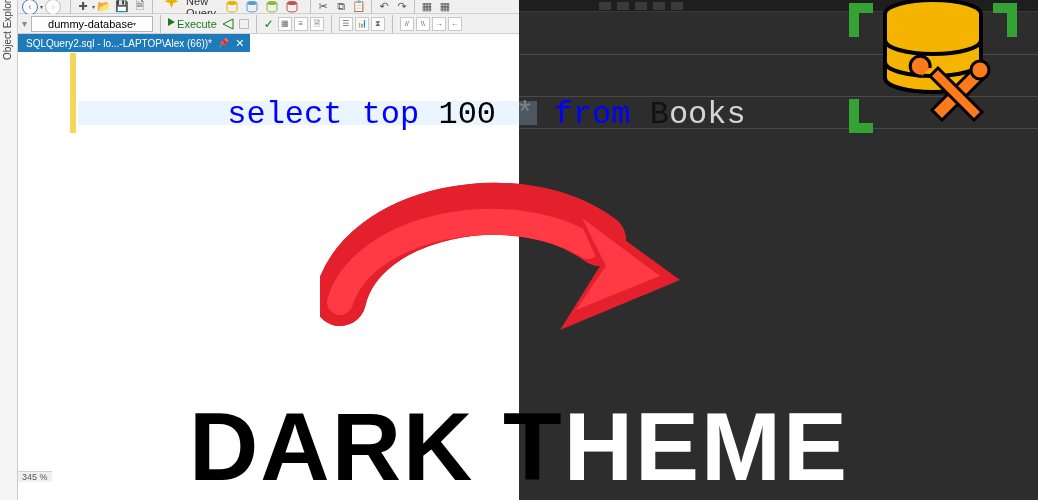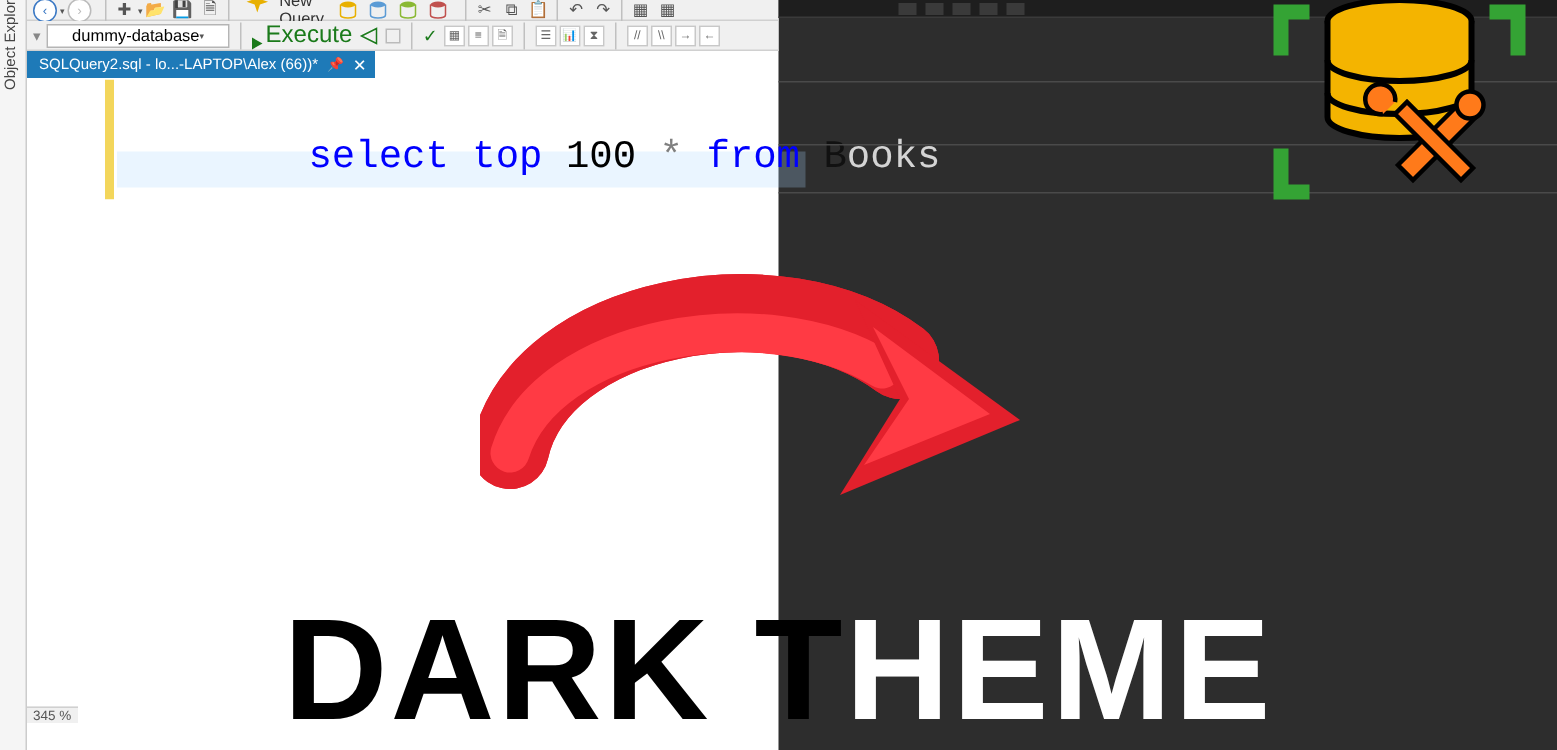--- a/index.html
+++ b/index.html
@@ -31,7 +31,7 @@
   .toolbar-light { height: 14px; padding-top:0;}
   .toolbar2-light { top: 14px; height: 20px; background:#f0f0f0; border-bottom:1px solid #d0d0d0;}
   .db-select { display: flex; align-items: center; font-size: 11px; background: #fff; border: 1px solid #b5b5b5; padding: 0 16px; height: 16px; min-width: 110px; justify-content: space-between; }
-  .exec-btn { display: flex; align-items: flex-end; gap: 2px; font-size: 16px; color: #1a7a1a; }
+  .exec-btn { display: flex; align-items: flex-start; gap: 2px; font-size: 11px; color: #1a7a1a; }
   .exec-btn .tri { width: 0; height: 0; border-left: 7px solid #1a7a1a; border-top: 4px solid transparent; border-bottom: 4px solid transparent; }
   .dbg-btn { width: 14px; height: 14px; display:flex; align-items:center; justify-content:center; }
   .stop-sq { width: 10px; height: 10px; border: 1px solid #bbb; }

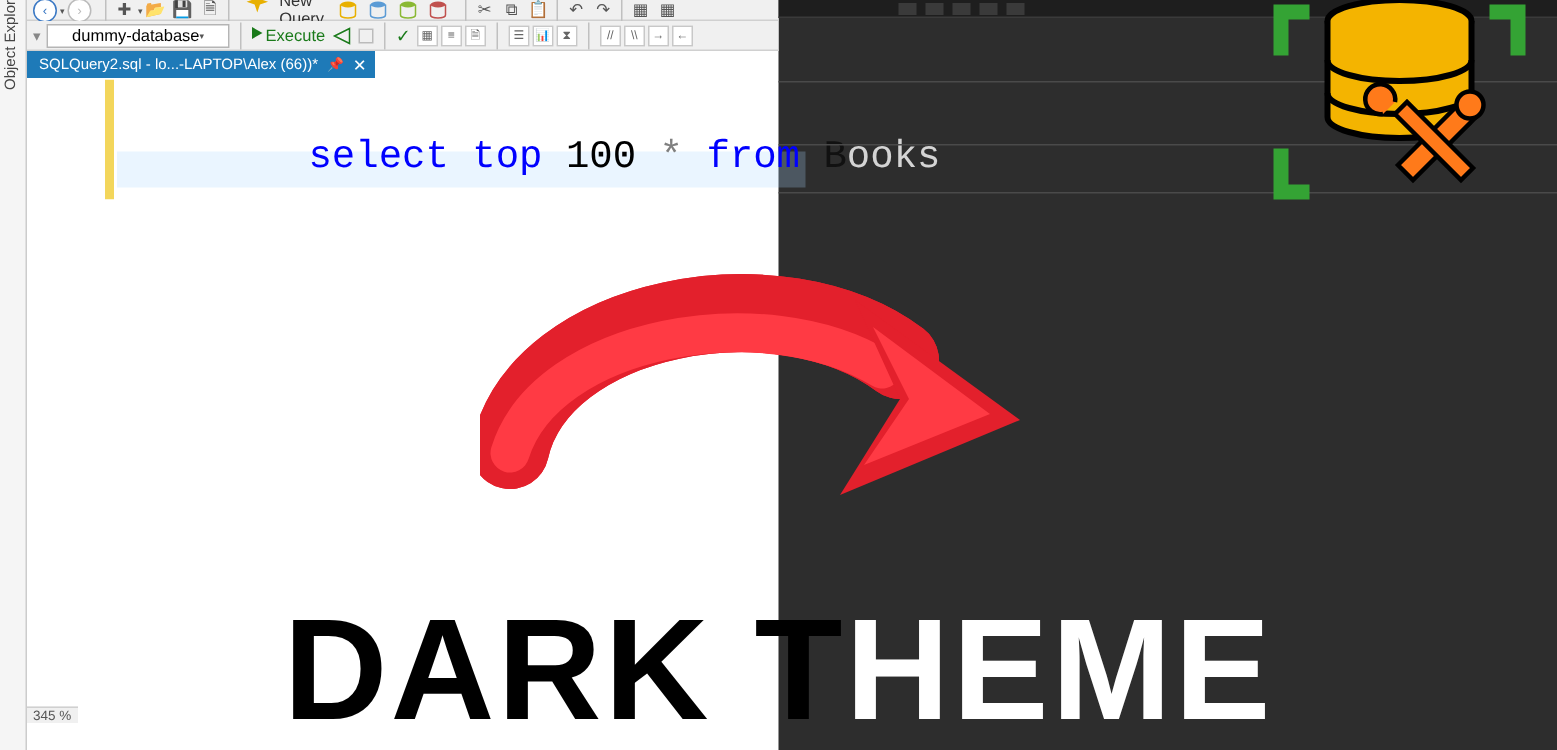--- a/index.html
+++ b/index.html
@@ -51,7 +51,7 @@
   
   .code-area { position: absolute; left: 18px; top: 53px; width: 1020px; height: 80px; overflow: hidden; }
   .gutter { position:absolute; left:52px; top:0; width:6px; height:80px; background:#f3d65b; }
-  .code-line { position: absolute; left: 94px; top: 6px; font-family: "Consolas","Courier New",monospace; font-size: 26px; white-space: pre; }
+  .code-line { position: absolute; left: 94px; top: 6px; font-family: "Consolas","Courier New",monospace; font-size: 32px; white-space: pre; }
   .kw { color: #0000ff; }
   .num { color: #000000; }
   .star { color: #808080; }

